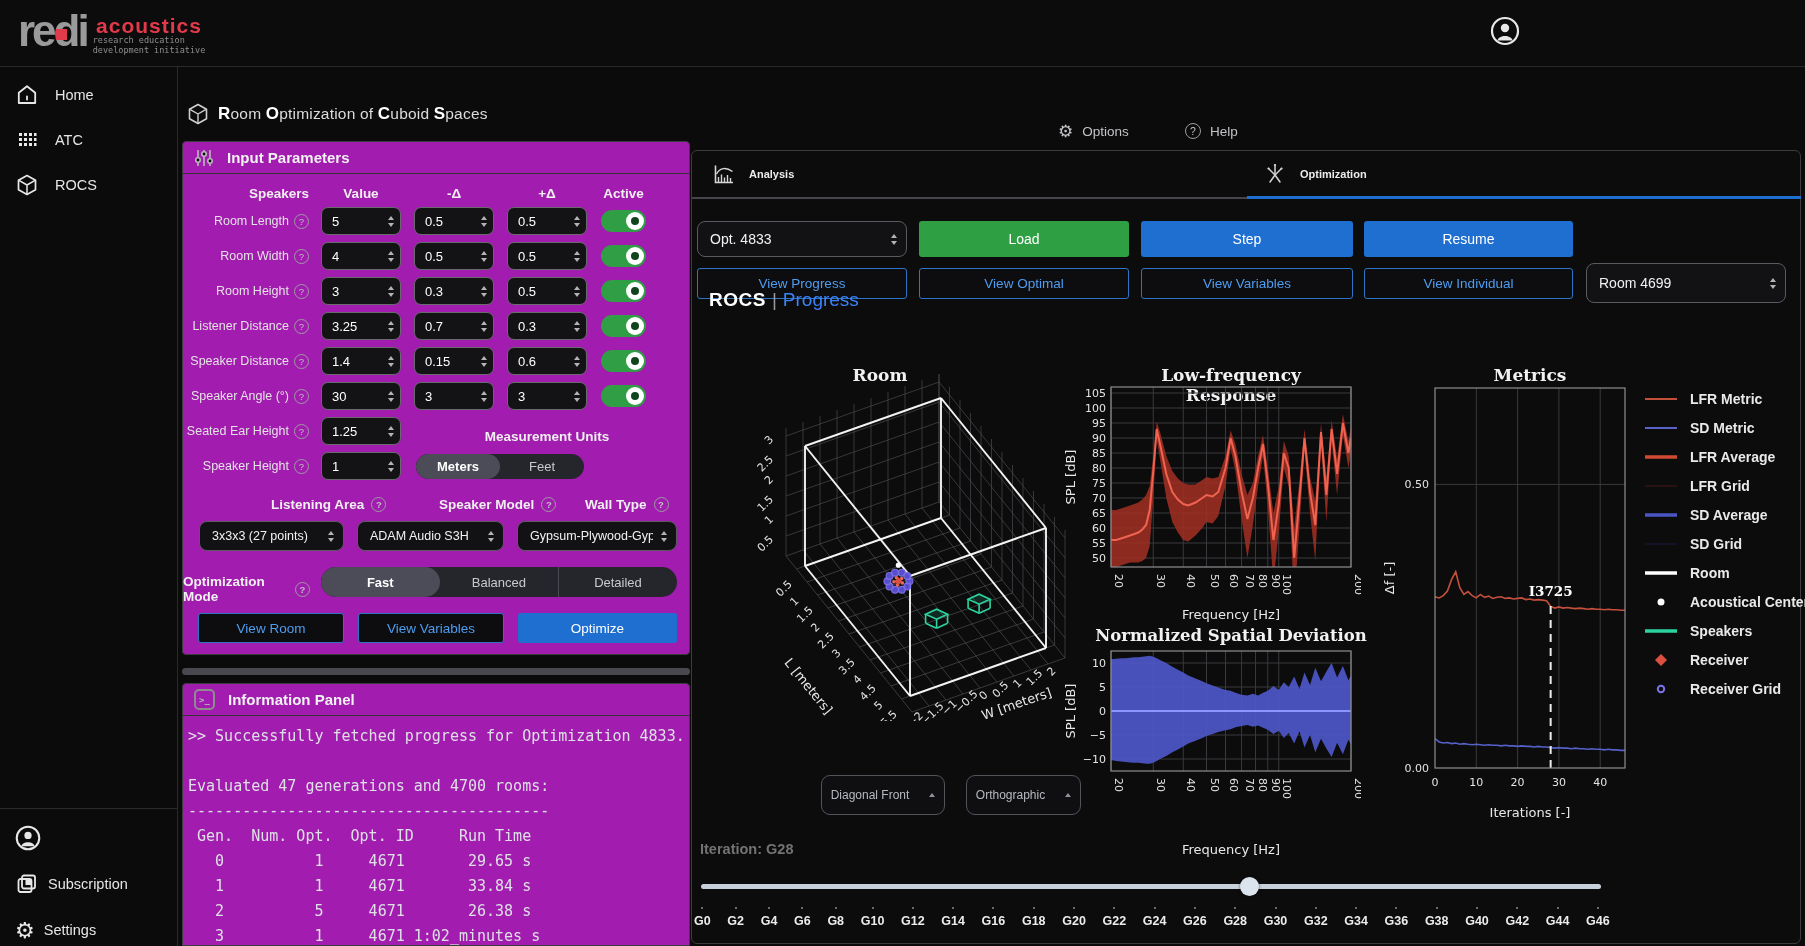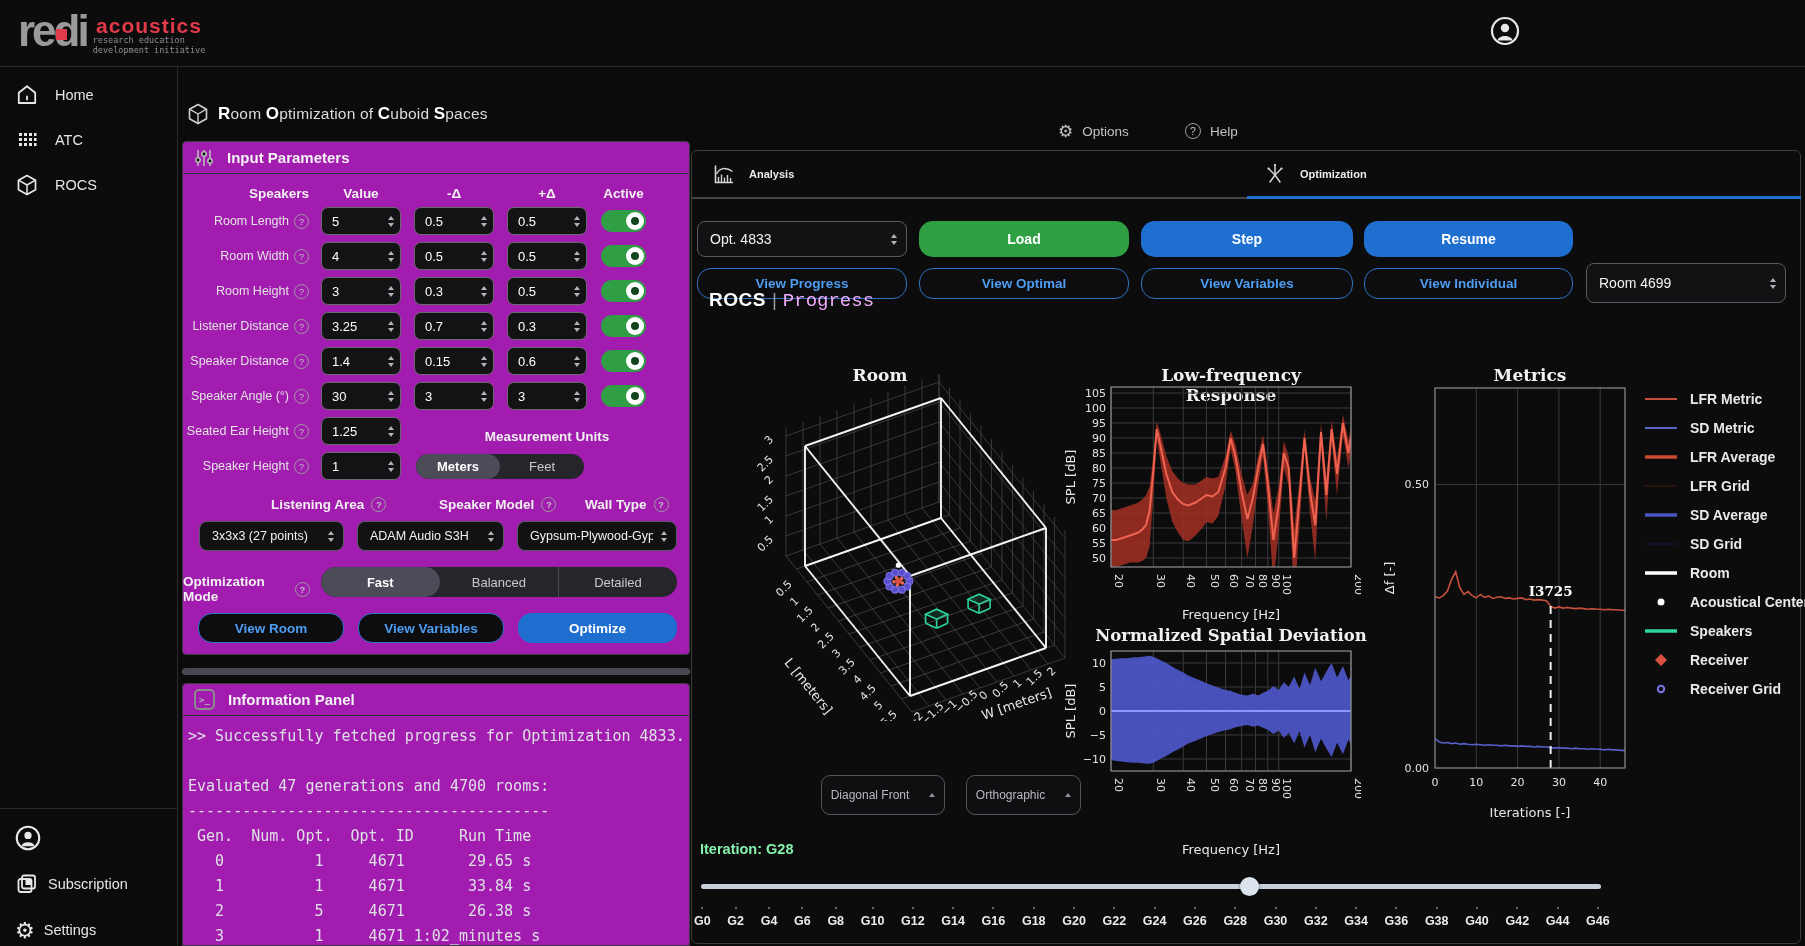--- a/index.html
+++ b/index.html
@@ -88,8 +88,8 @@
   .seg-mode { left:138px; top:425px; width:356px; height:30px; border-radius:15px; }
   .seg-mode .opt { width:118.6px; }
   .seg-mode .opt.sel { border-radius:15px; }
-  .btn { display:flex; align-items:center; justify-content:center; font-weight:bold; font-size:13.5px;
-         border-radius:14px; cursor:pointer; }
+  .btn { display:flex; align-items:center; justify-content:center; font-weight:normal; font-size:13.5px;
+         border-radius:3px; cursor:pointer; }
   .btn-outline { border:1px solid #2d74c4; color:#4e9df0; background:#0d0d10; }
   .btn-filled { background:#1f6fd1; color:#fff; }
   .btn-green { background:#2ea043; color:#fff; }

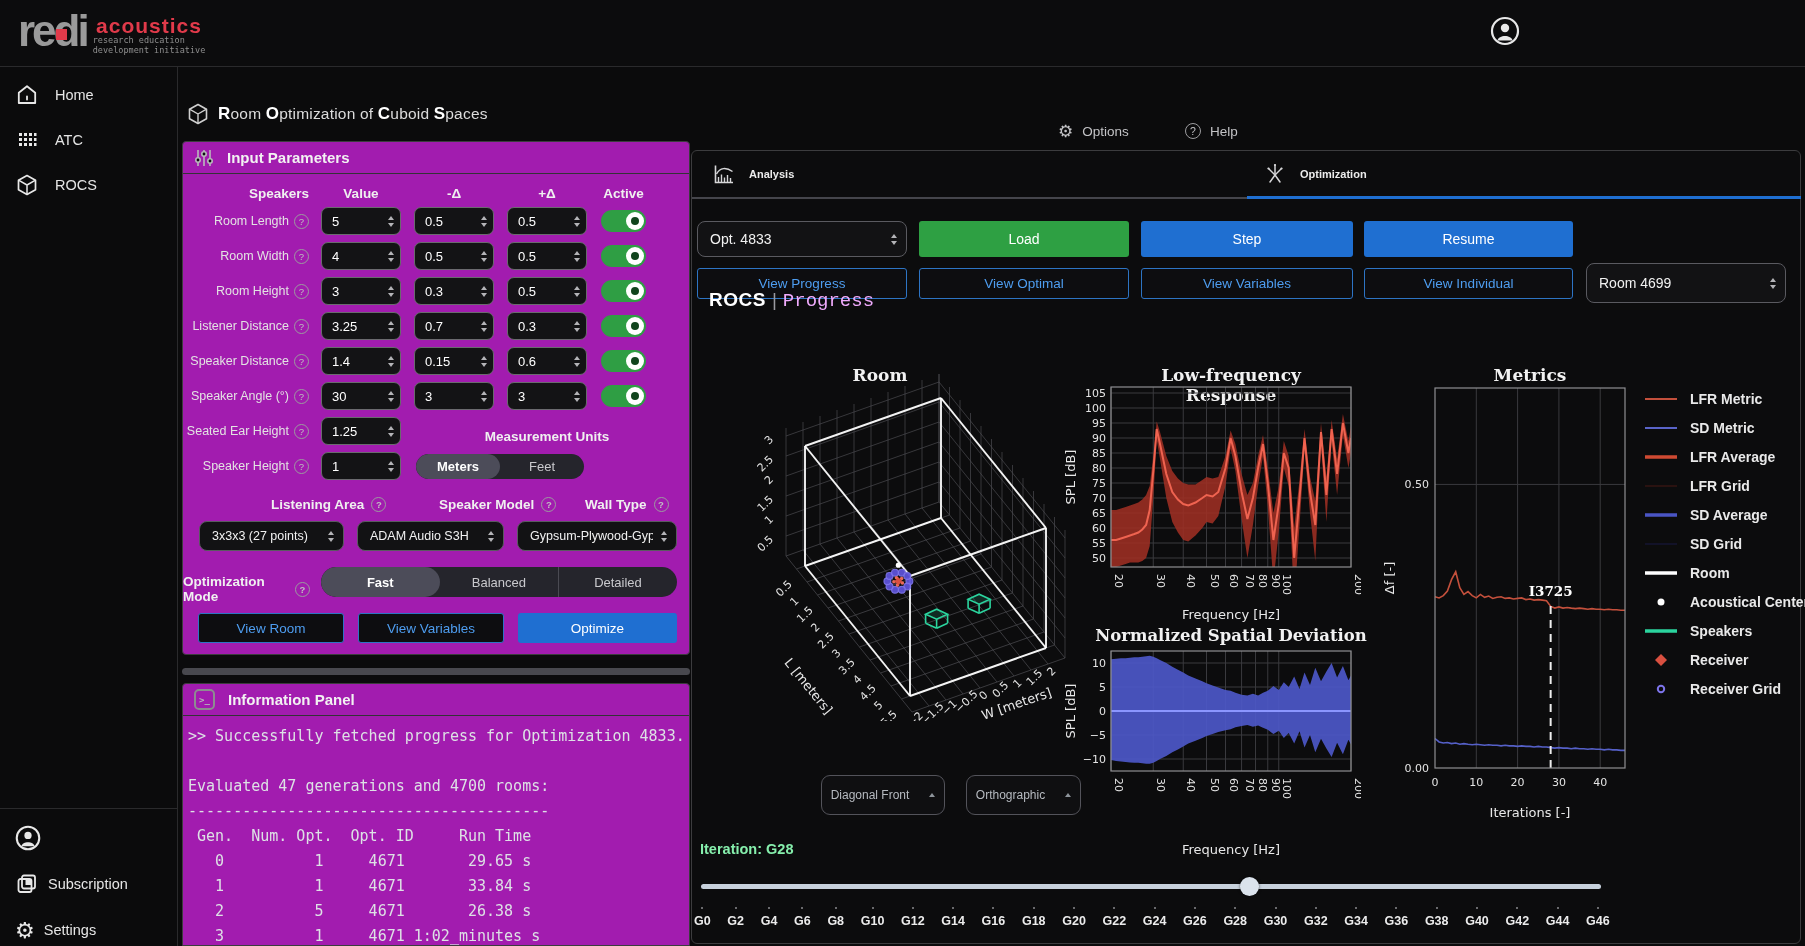--- a/index.html
+++ b/index.html
@@ -119,7 +119,7 @@
   .progress-title { position:absolute; left:17px; top:138px; font-size:19px; }
   .progress-title .b { font-weight:bold; color:#fff; letter-spacing:.5px; }
   .progress-title .sep { color:#9a9aa0; font-weight:normal; margin:0 6px; }
-  .progress-title .p { color:#f0abfc;font-family:Liberation Mono, monospace; }
+  .progress-title .p { color:#3b82f6; }
   .chart-title { position:absolute; font-family:"DejaVu Serif",serif; font-weight:bold; font-size:17px;
                  color:#f2f2f2; text-align:center; }
   .view-dd { position:absolute; top:624px; height:40px; border:1px solid #53535a; border-radius:9px; background:#0f0f11;

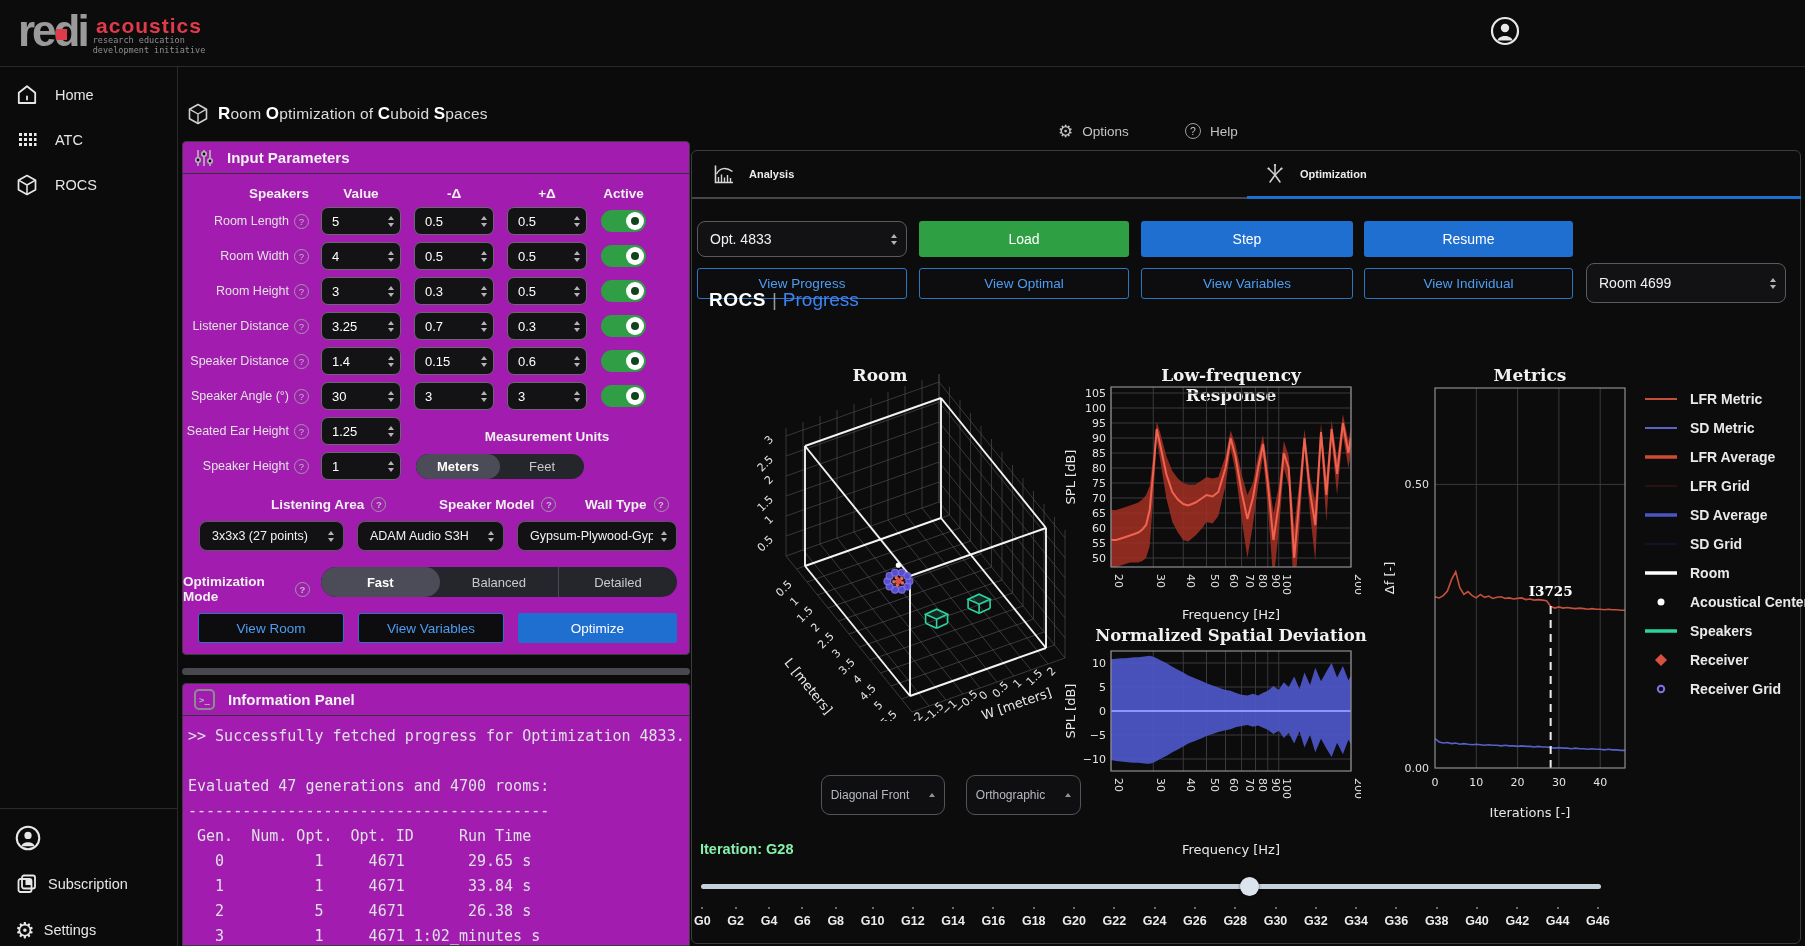--- a/index.html
+++ b/index.html
@@ -125,7 +125,7 @@
   .view-dd { position:absolute; top:624px; height:40px; border:1px solid #53535a; border-radius:9px; background:#0f0f11;
              display:flex; align-items:center; justify-content:center; gap:20px; color:#b6bac0; font-size:12px; cursor:pointer; }
   .view-dd .tri-up { border-bottom-color:#8e949b; }
-  .iter-label { position:absolute; left:8px; top:690px; font-size:14.5px; font-weight:bold; color:#86efac; }
+  .iter-label { position:absolute; left:8px; top:690px; font-size:14.5px; font-weight:bold; color:#737373; }
   .slider-track { position:absolute; left:9px; top:733px; width:900px; height:5px; border-radius:3px; background:#c7d1dc; cursor:pointer; }
   .slider-handle { position:absolute; top:-7px; width:19px; height:19px; border-radius:50%; background:#dbe3ec;
                    box-shadow:0 0 3px rgba(0,0,0,.6); cursor:grab; }

